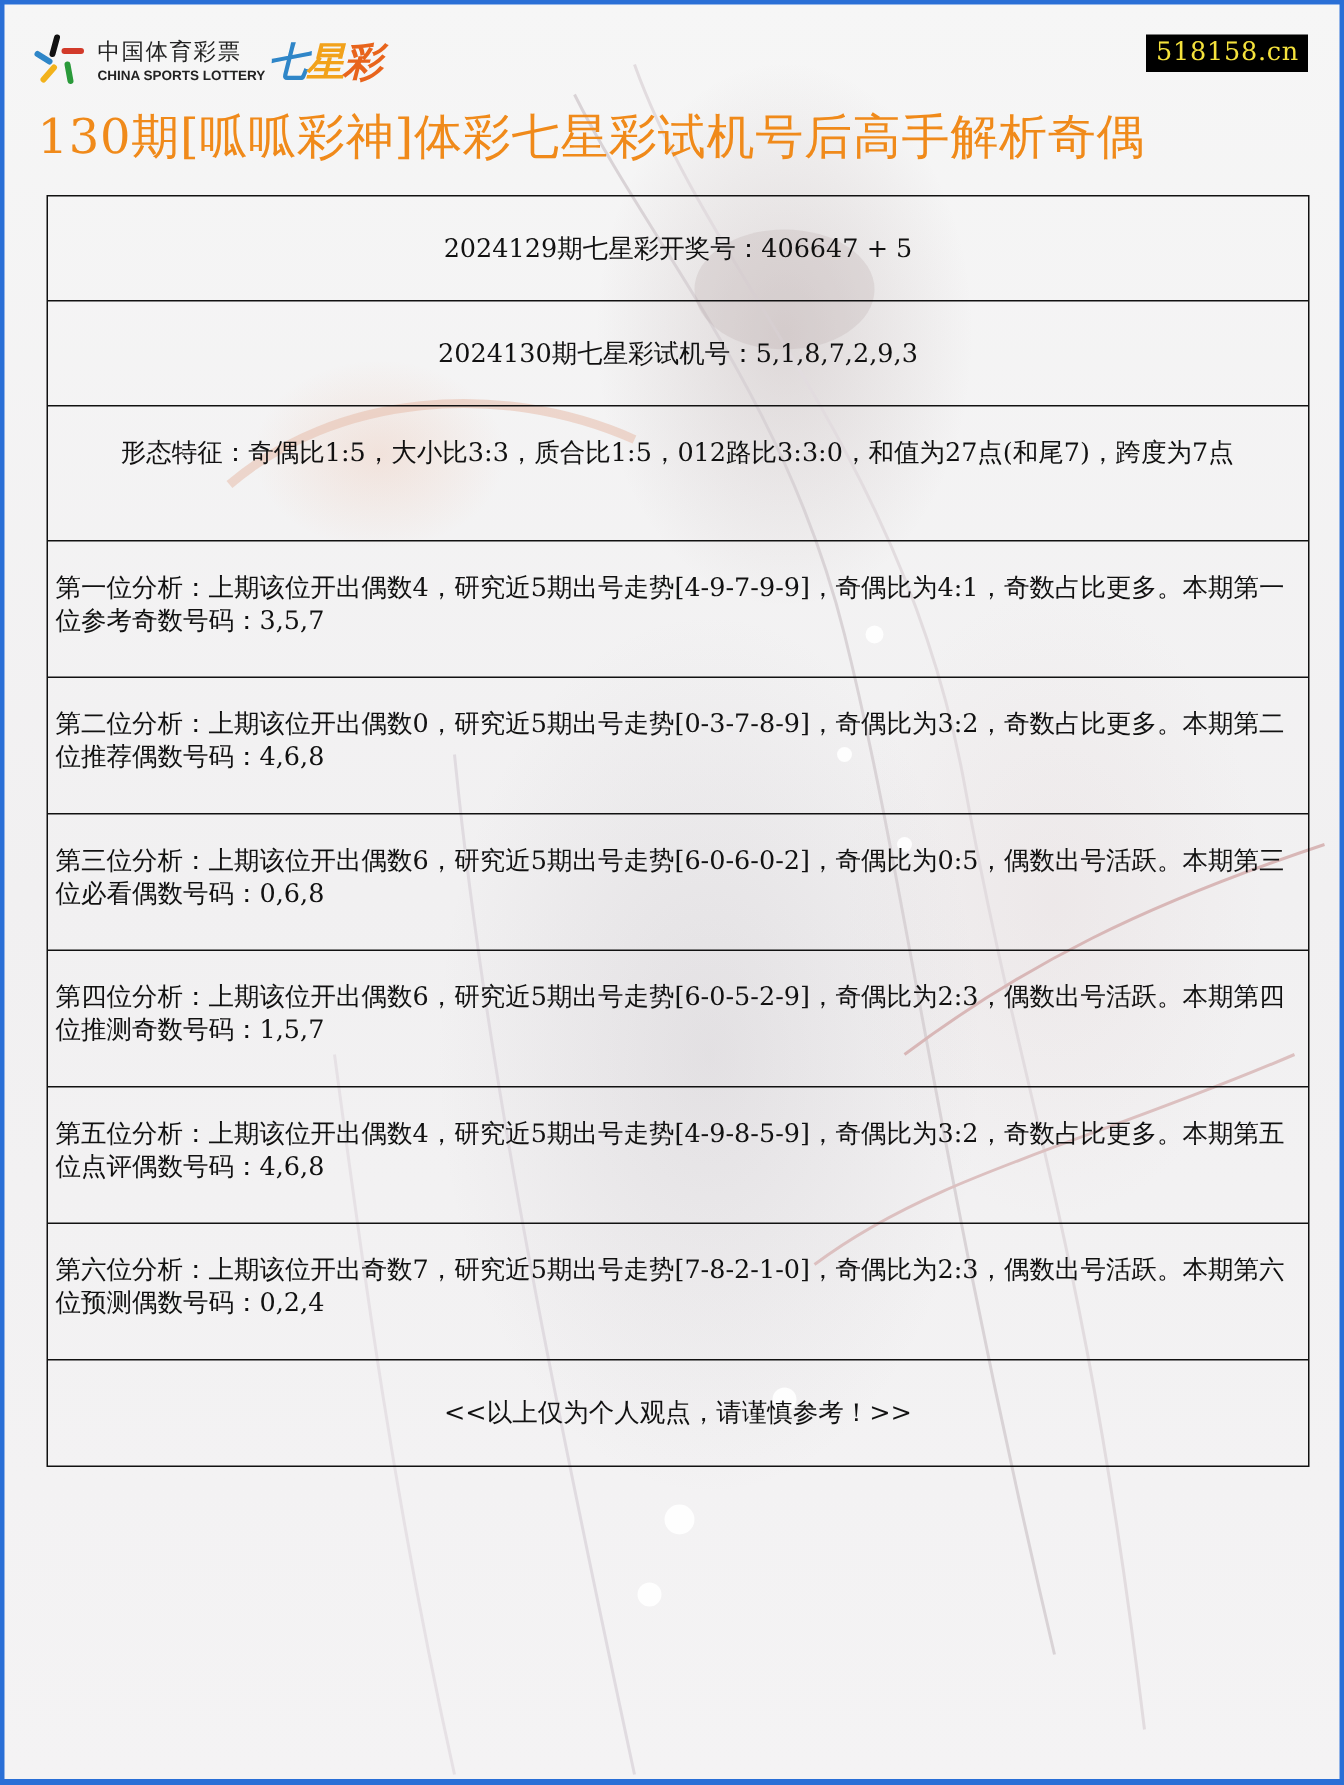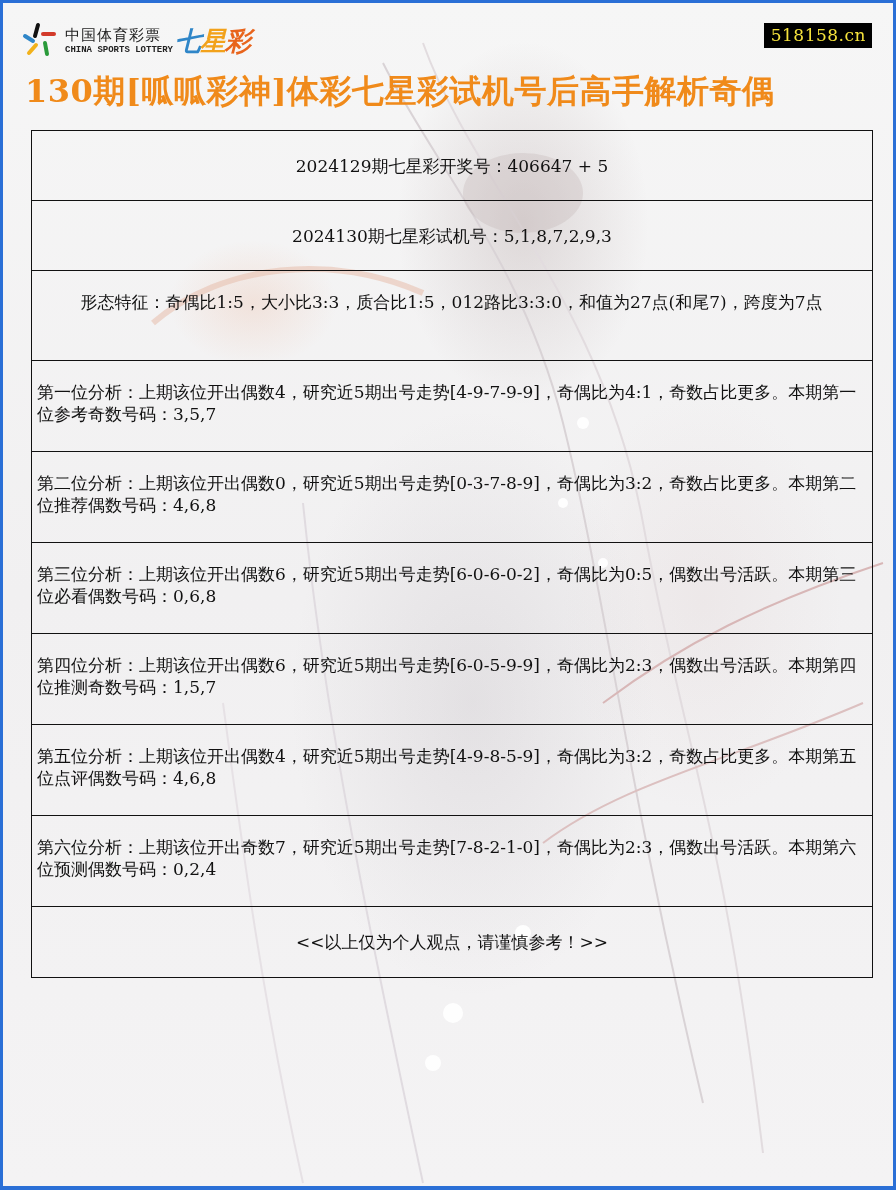--- a/index.html
+++ b/index.html
@@ -62,7 +62,7 @@
       letter-spacing: 1px;
     }
     .logo-en {
-      font-family: Liberation Mono, monospace;
+      font-family: Liberation Sans, sans-serif;
       font-size: 9px;
       font-weight: bold;
       color: #222;

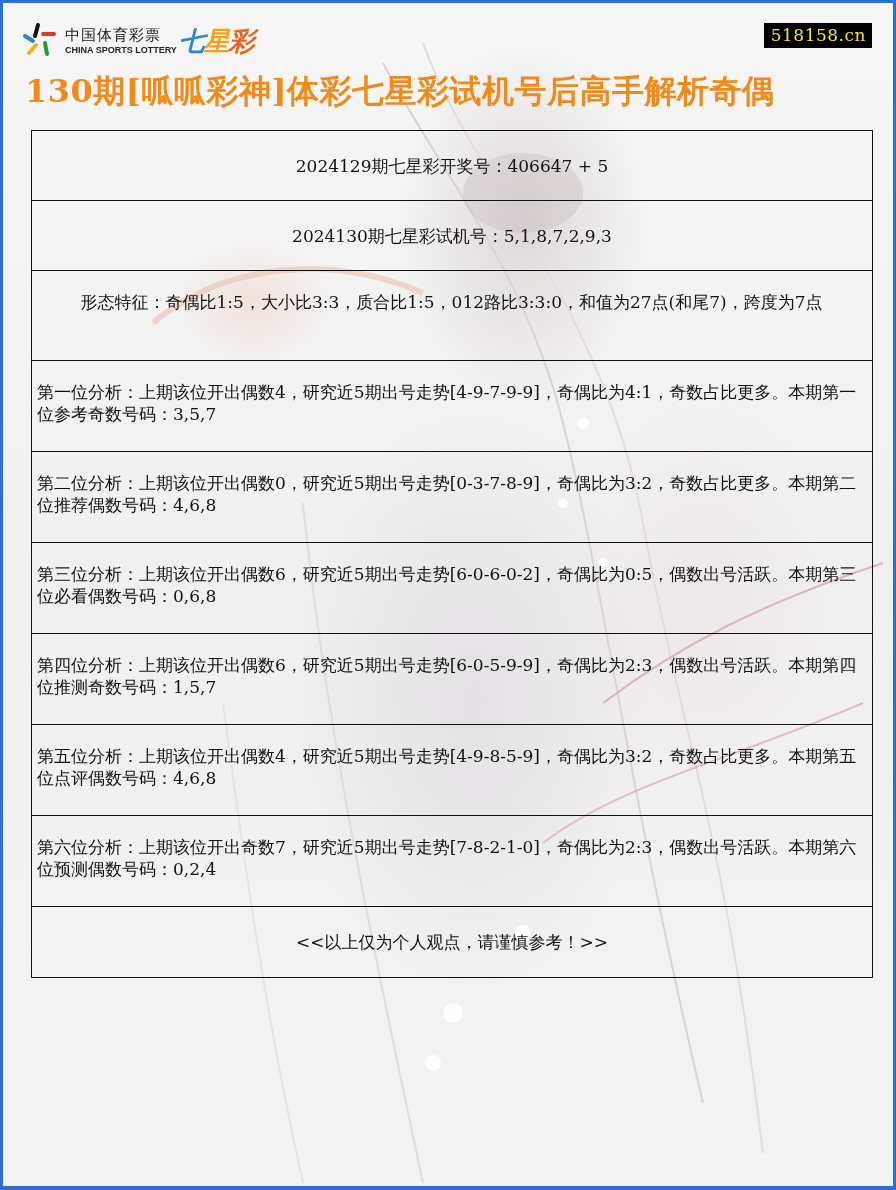--- a/index.html
+++ b/index.html
@@ -175,7 +175,7 @@
     <div class="site-badge">518158.cn</div>
   </div>
 
-  <h1 class="title" style="margin:0;font-weight:bold;">130期[呱呱彩神]体彩七星彩试机号后高手解析奇偶</h1>
+  <h1 class="title" style="margin:0;font-weight:normal;">130期[呱呱彩神]体彩七星彩试机号后高手解析奇偶</h1>
 
   <div class="table">
     <div class="row center first">

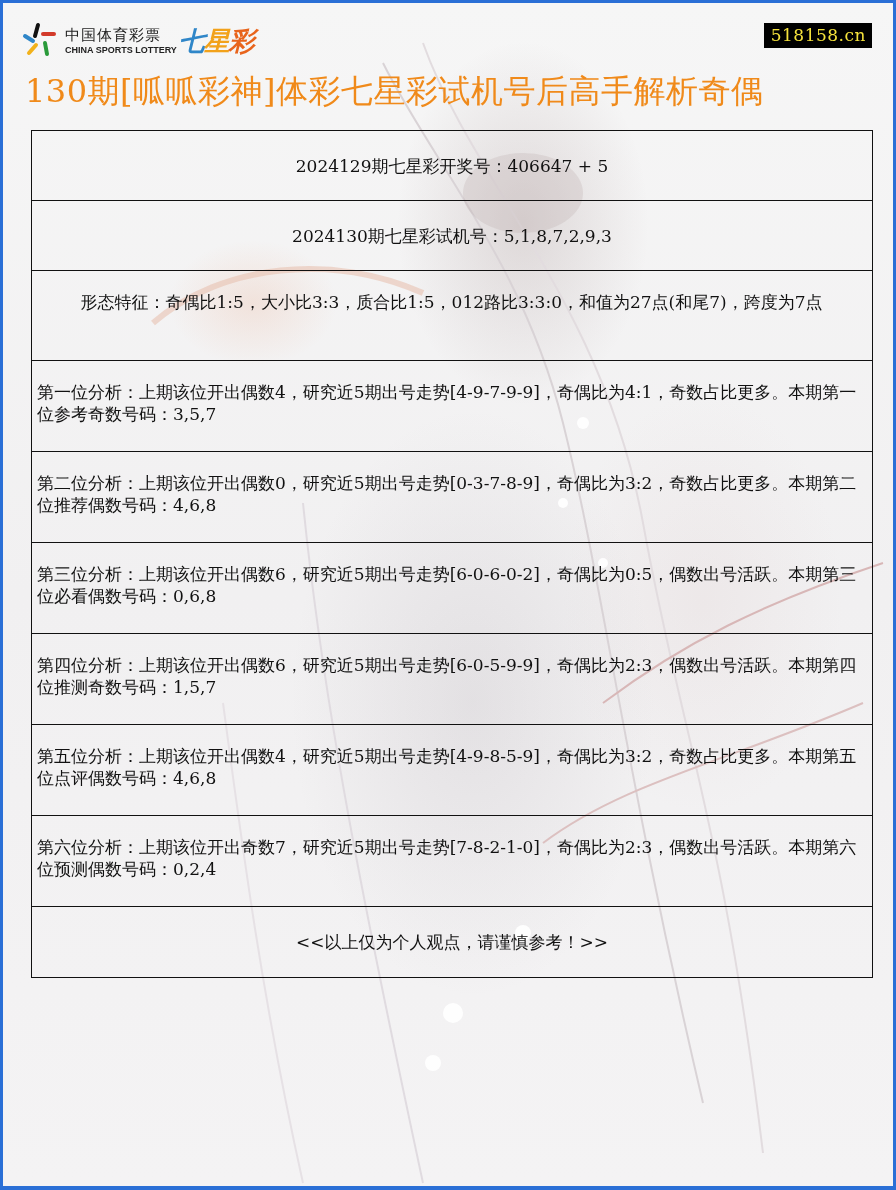--- a/index.html
+++ b/index.html
@@ -197,7 +197,7 @@
       <span>第三位分析：上期该位开出偶数6，研究近5期出号走势[6-0-6-0-2]，奇偶比为0:5，偶数出号活跃。本期第三位必看偶数号码：0,6,8</span>
     </div>
     <div class="row para">
-      <span>第四位分析：上期该位开出偶数6，研究近5期出号走势[6-0-5-9-9]，奇偶比为2:3，偶数出号活跃。本期第四位推测奇数号码：1,5,7</span>
+      <span>第四位分析：上期该位开出偶数6，研究近5期出号走势[6-0-5-2-9]，奇偶比为2:3，偶数出号活跃。本期第四位推测奇数号码：1,5,7</span>
     </div>
     <div class="row para">
       <span>第五位分析：上期该位开出偶数4，研究近5期出号走势[4-9-8-5-9]，奇偶比为3:2，奇数占比更多。本期第五位点评偶数号码：4,6,8</span>

